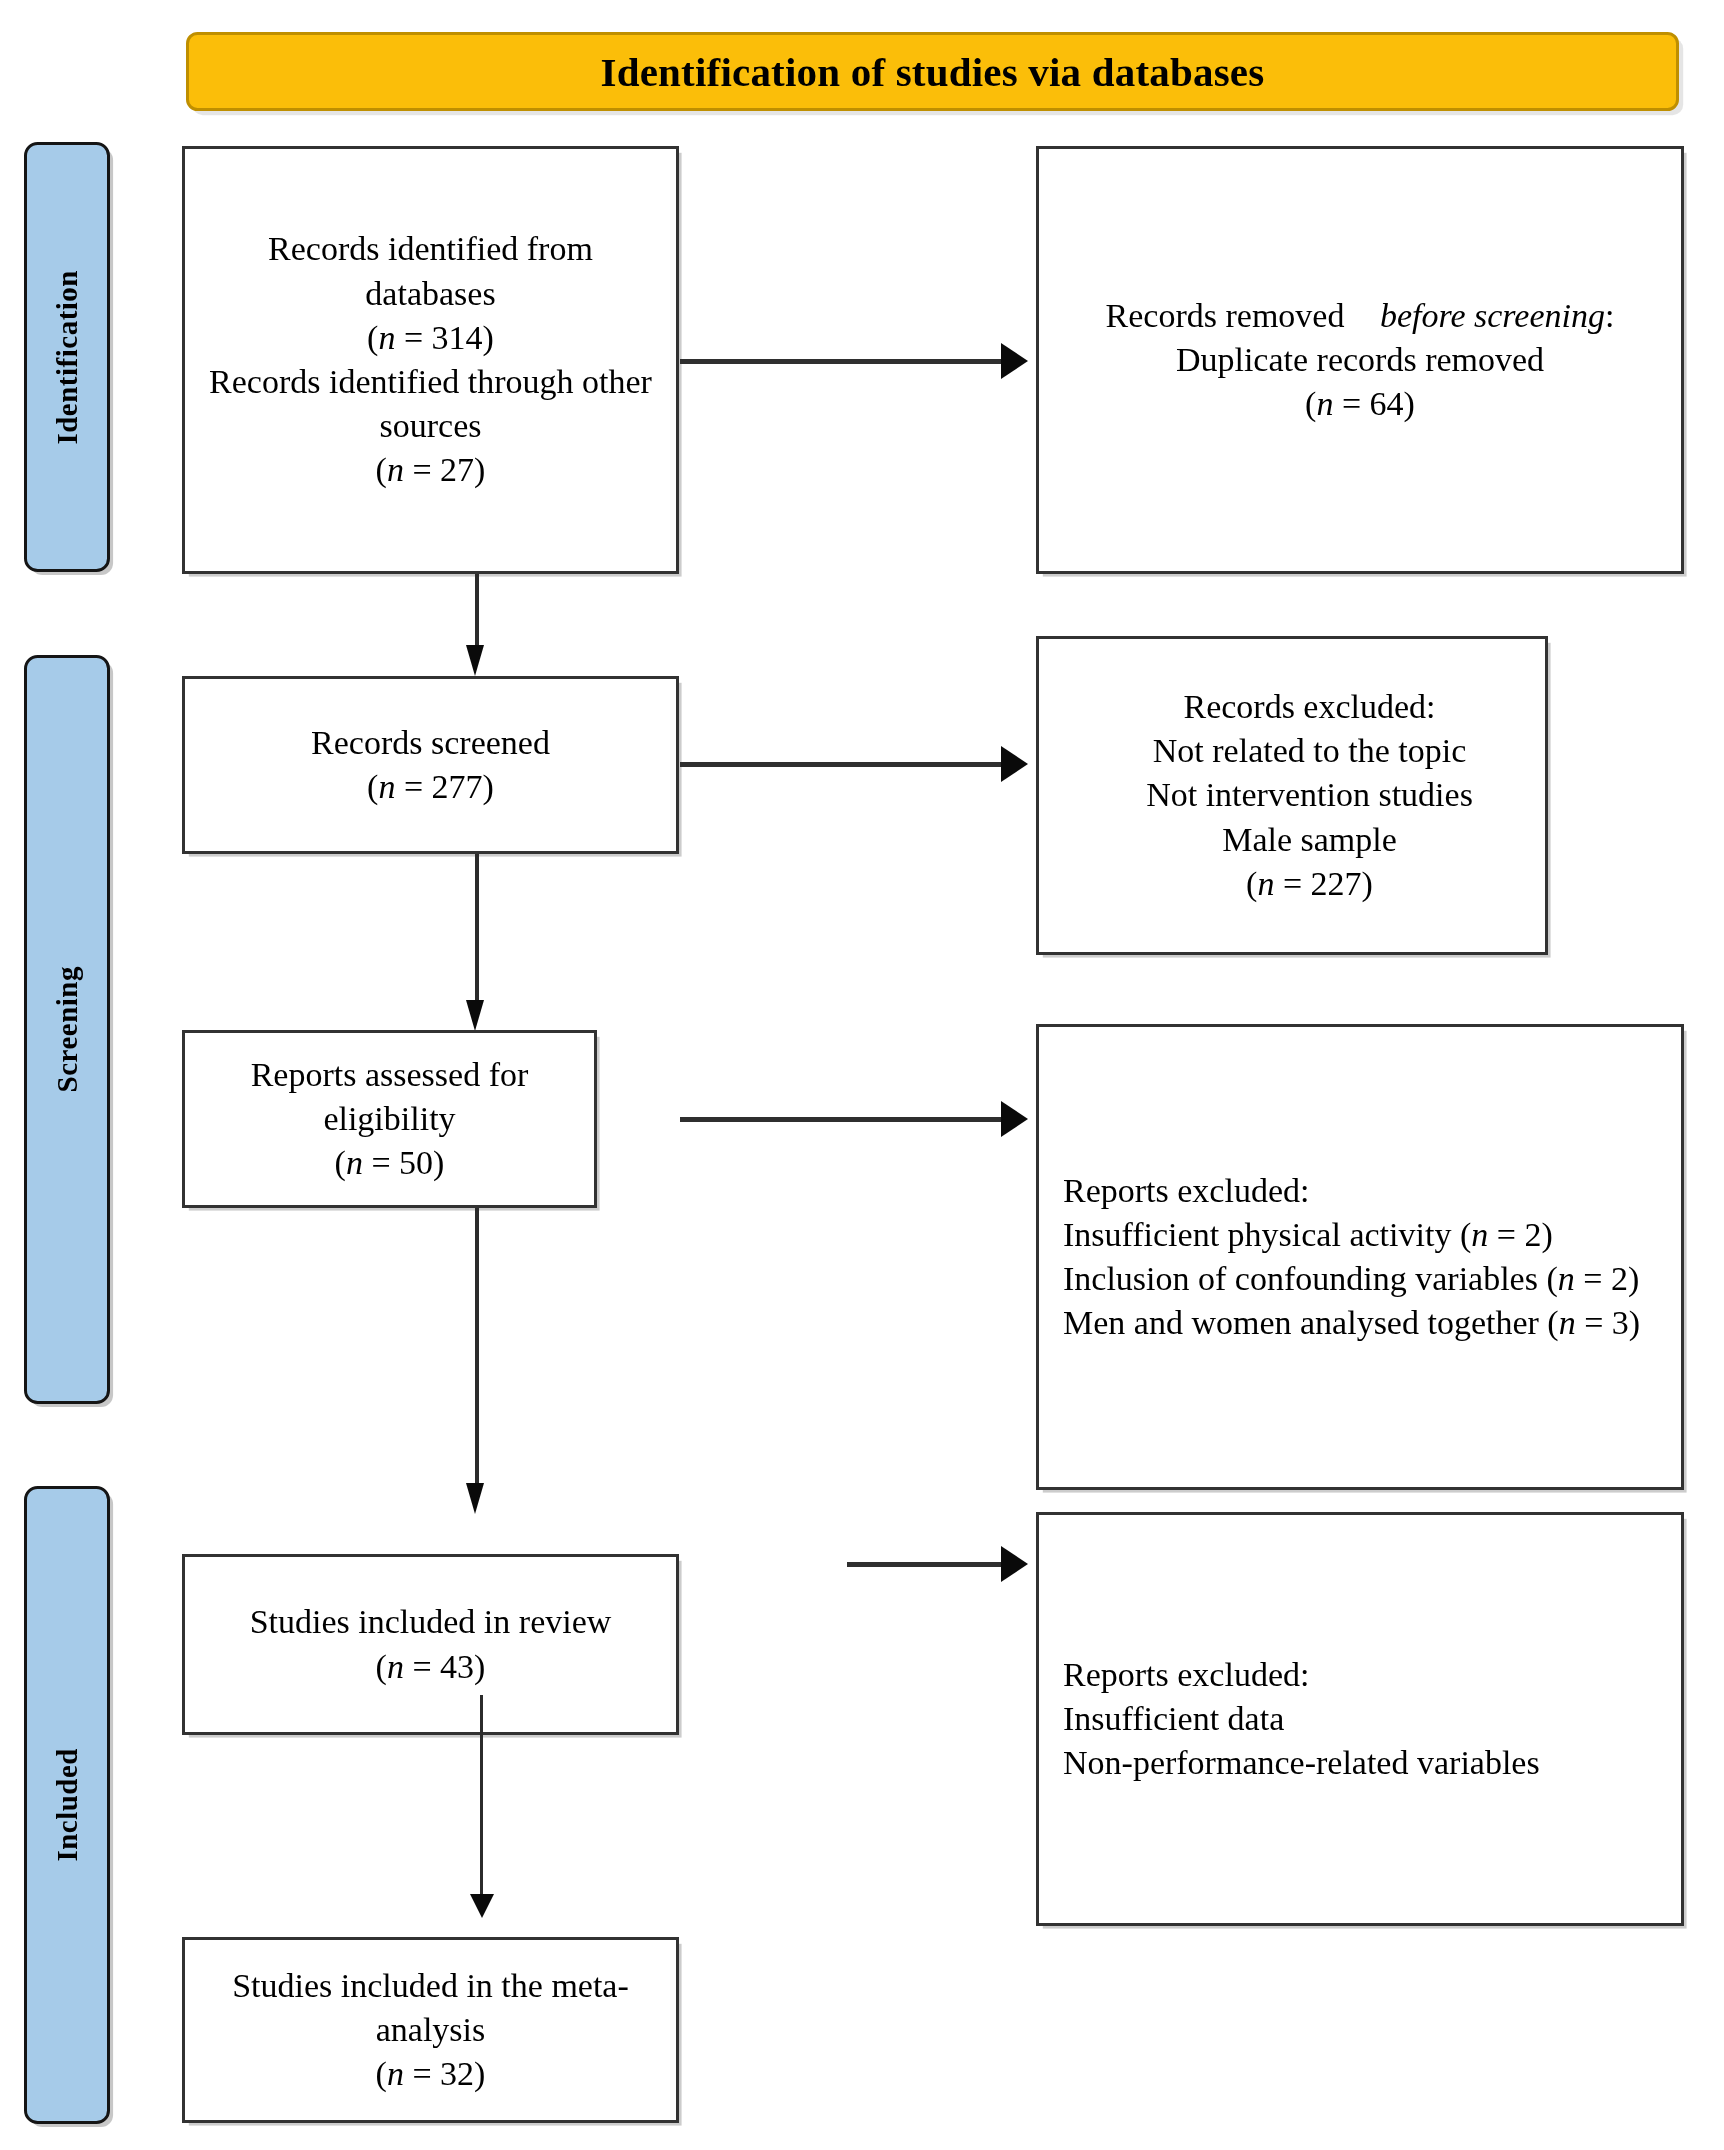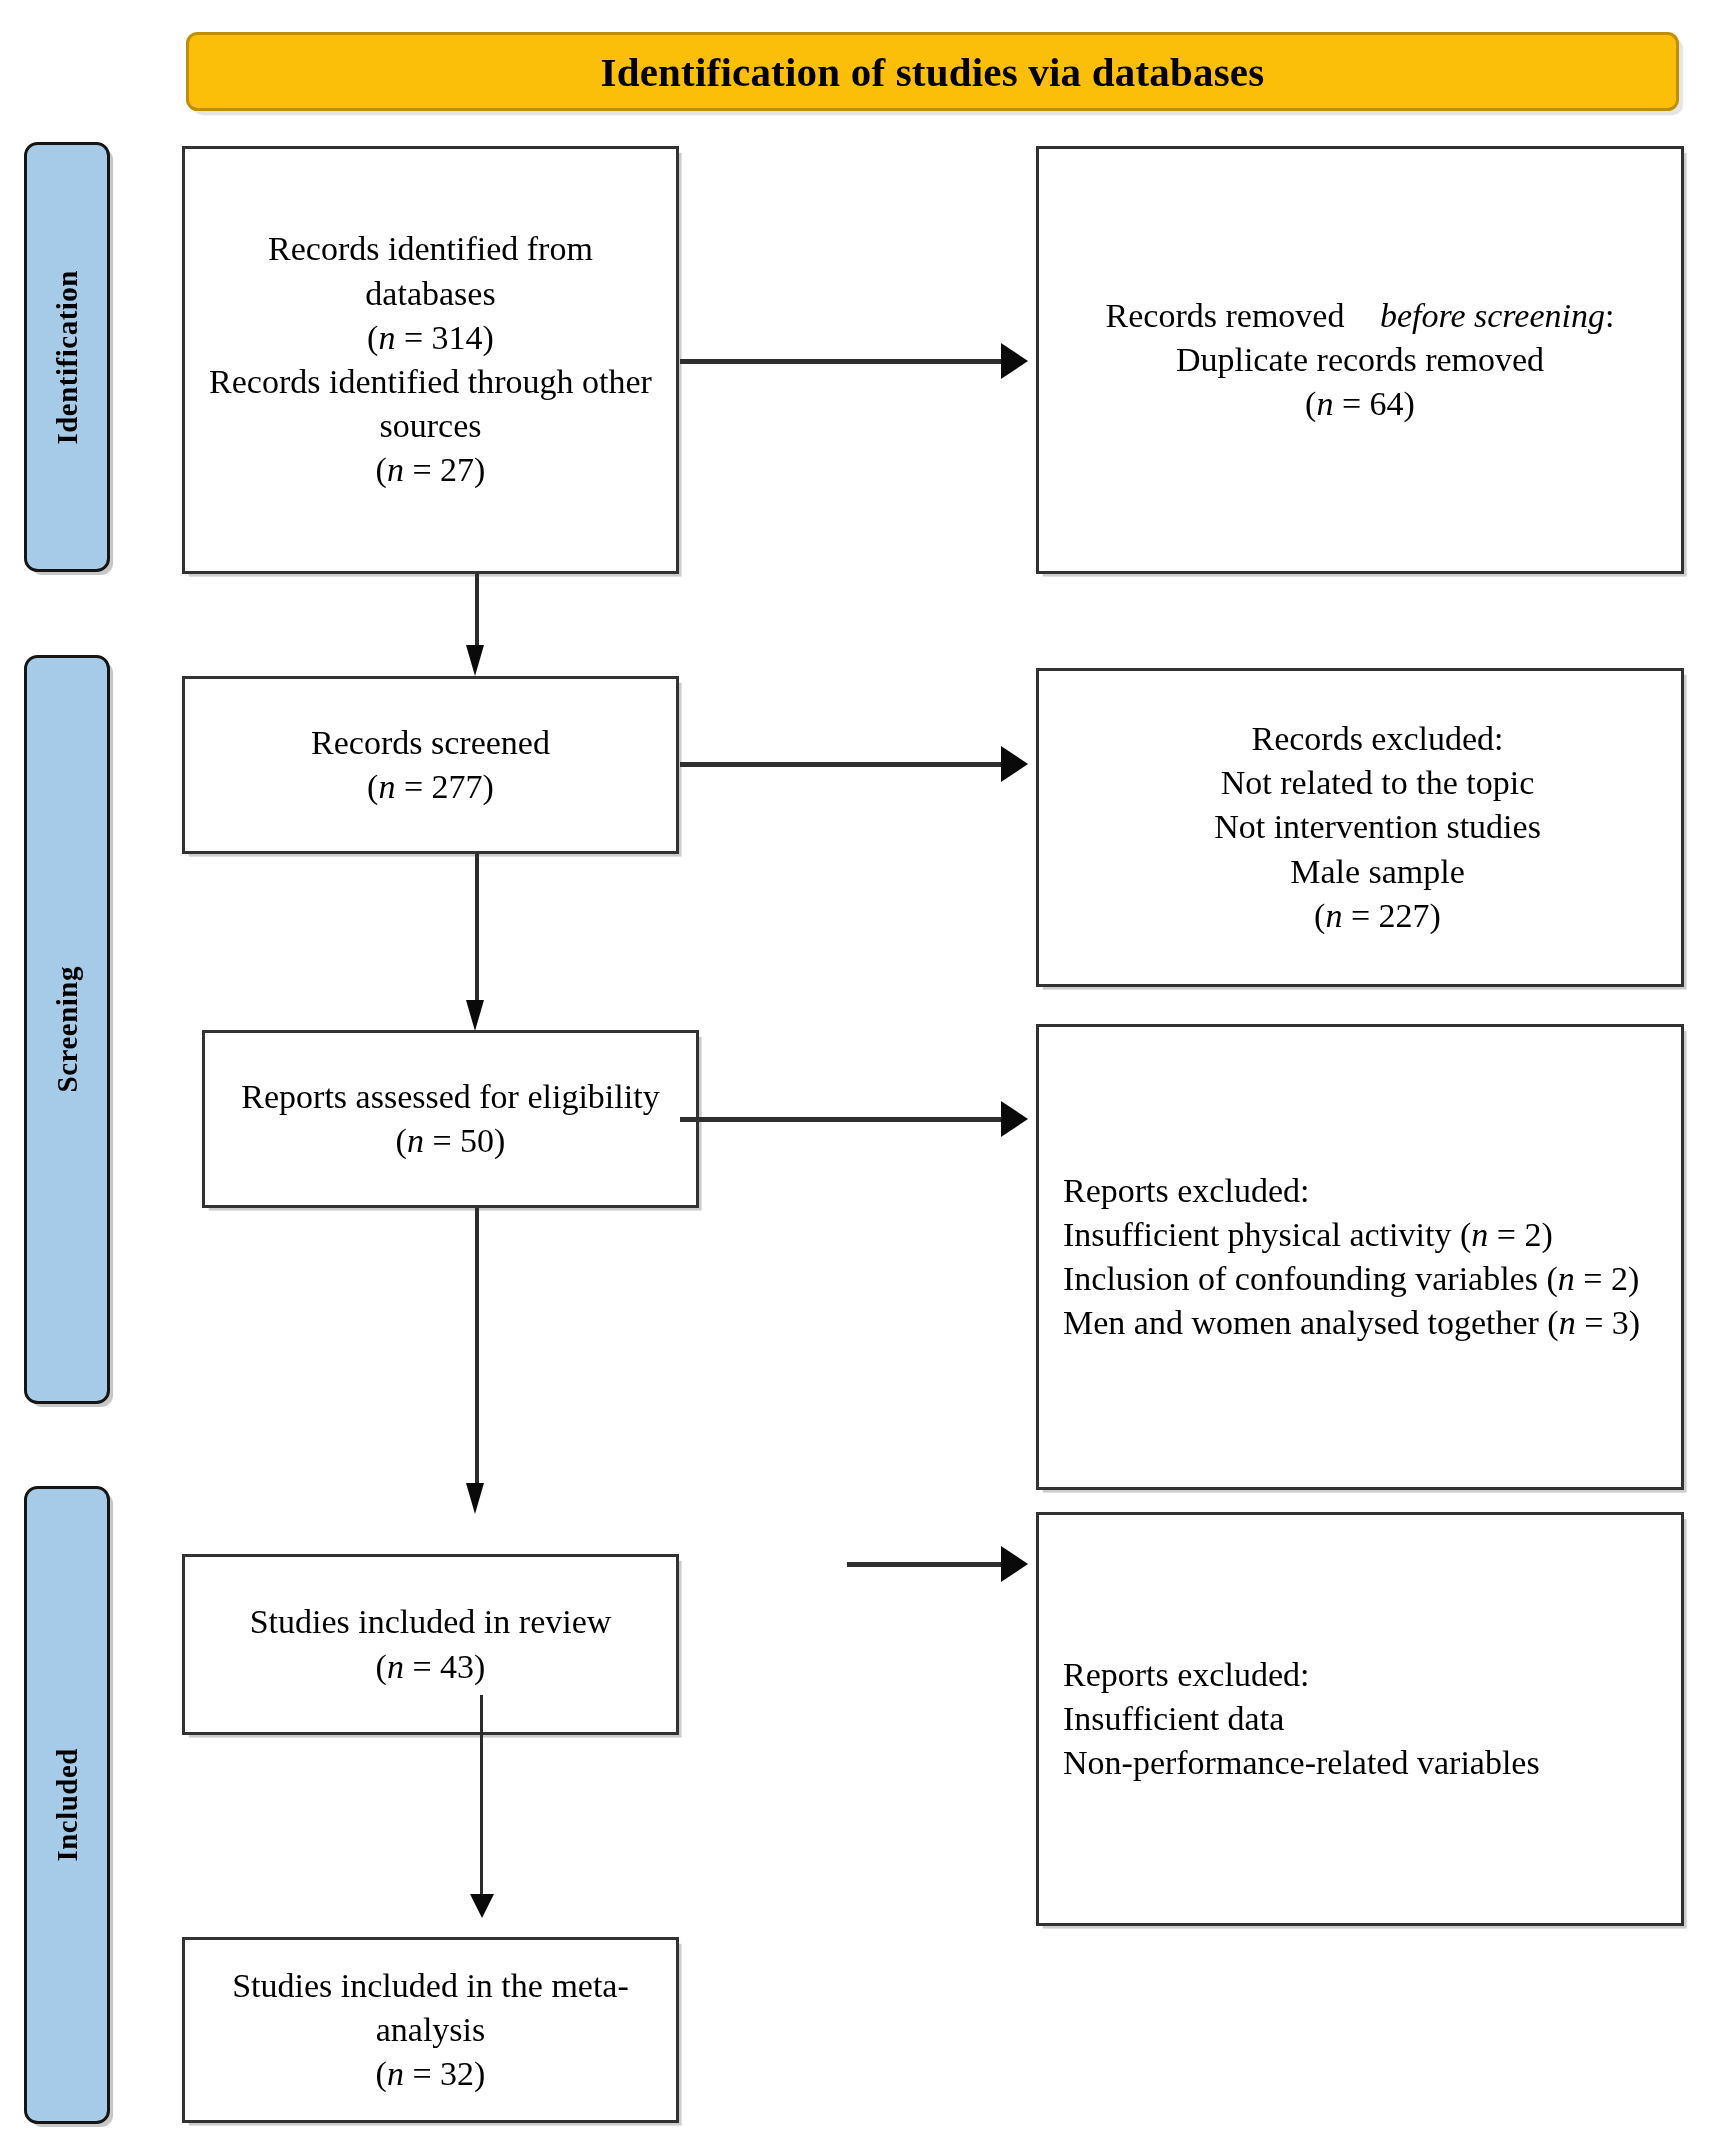--- a/index.html
+++ b/index.html
@@ -168,7 +168,7 @@
   <div class="hline" style="left:680px; top:762px; width:321px;"></div>
   <div class="hhead" style="left:1001px; top:746px;"></div>
 
-  <div class="box" style="left:1036px; top:668px; width:648px; height:319px;padding-left:35px;">
+  <div class="box" style="left:1036px; top:636px; width:512px; height:319px;padding-left:35px;">
     <div class="box-inner">
       <span>Records excluded:</span><br>
       <span>Not related to the topic</span><br>

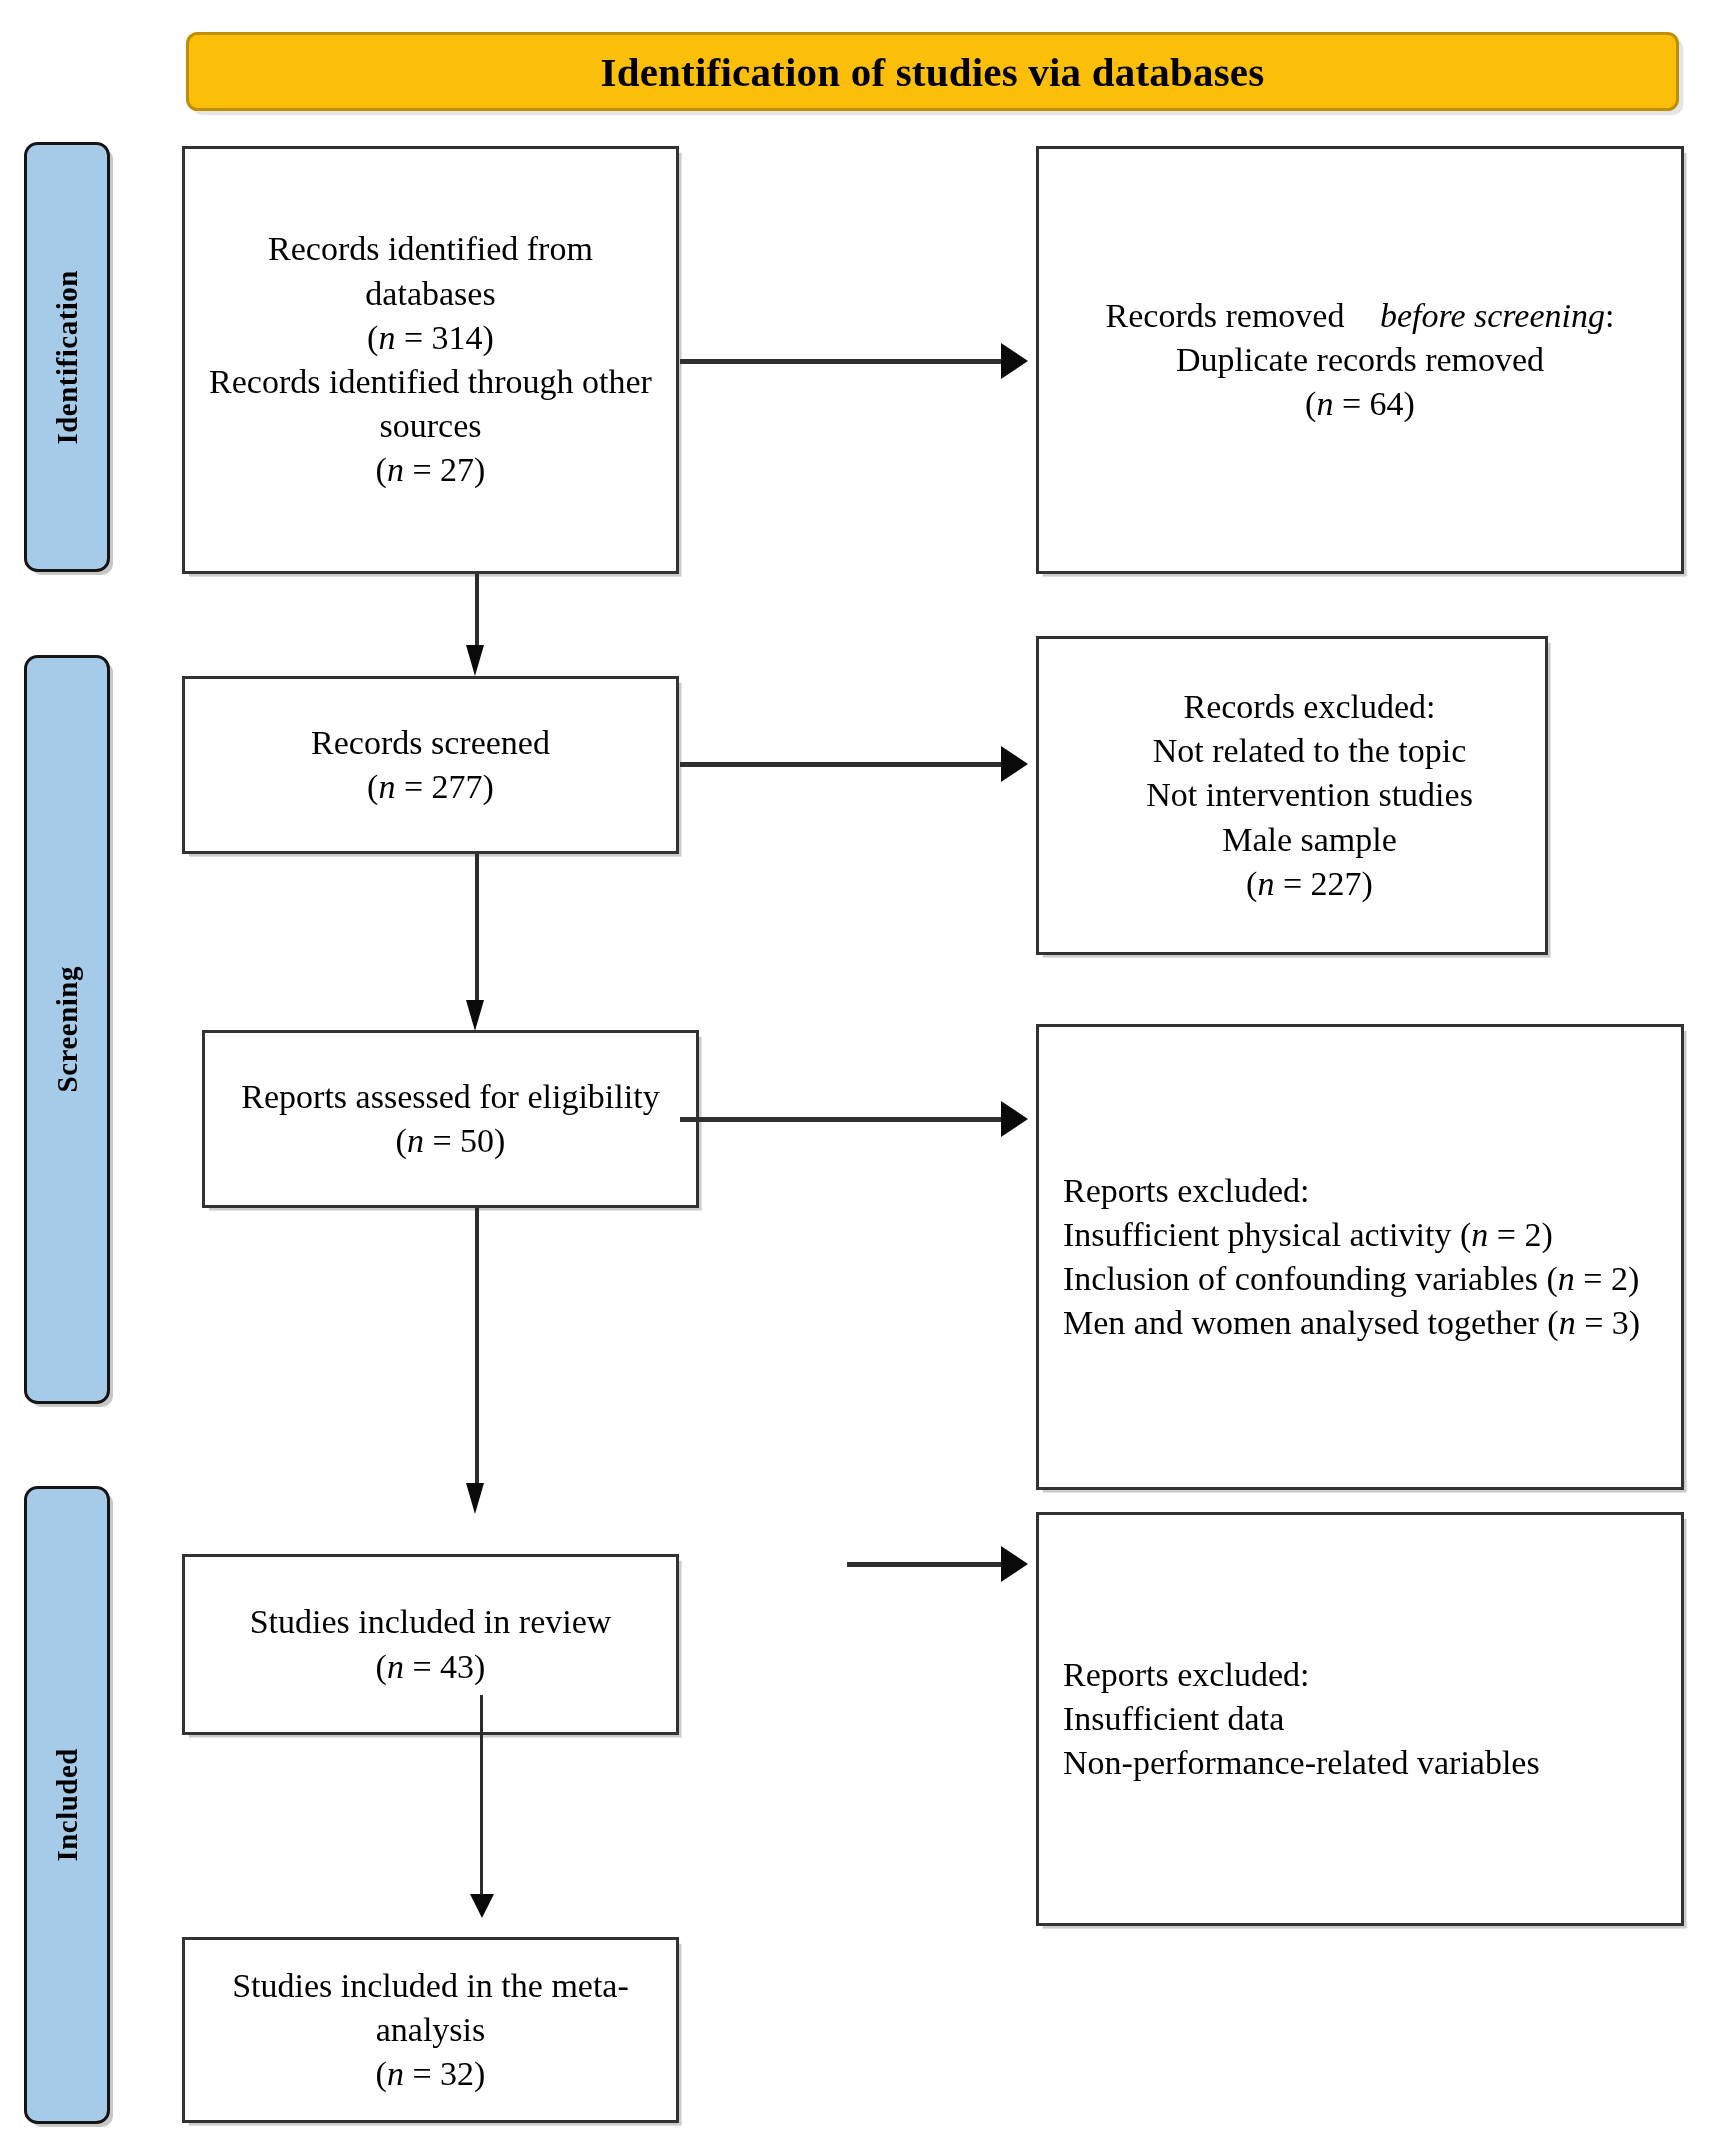--- a/index.html
+++ b/index.html
@@ -181,7 +181,7 @@
   <div class="vline" style="left:475px; top:854px; height:152px;"></div>
   <div class="vhead slim" style="left:466px; top:1000px;"></div>
 
-  <div class="box" style="left:182px; top:1030px; width:497px; height:178px;margin-left:20px;">
+  <div class="box" style="left:182px; top:1030px; width:415px; height:178px;">
     <div class="box-inner">
       <span>Reports assessed for eligibility</span><br>
       <span>(</span><span class="nvar">n</span><span> = 50)</span>

